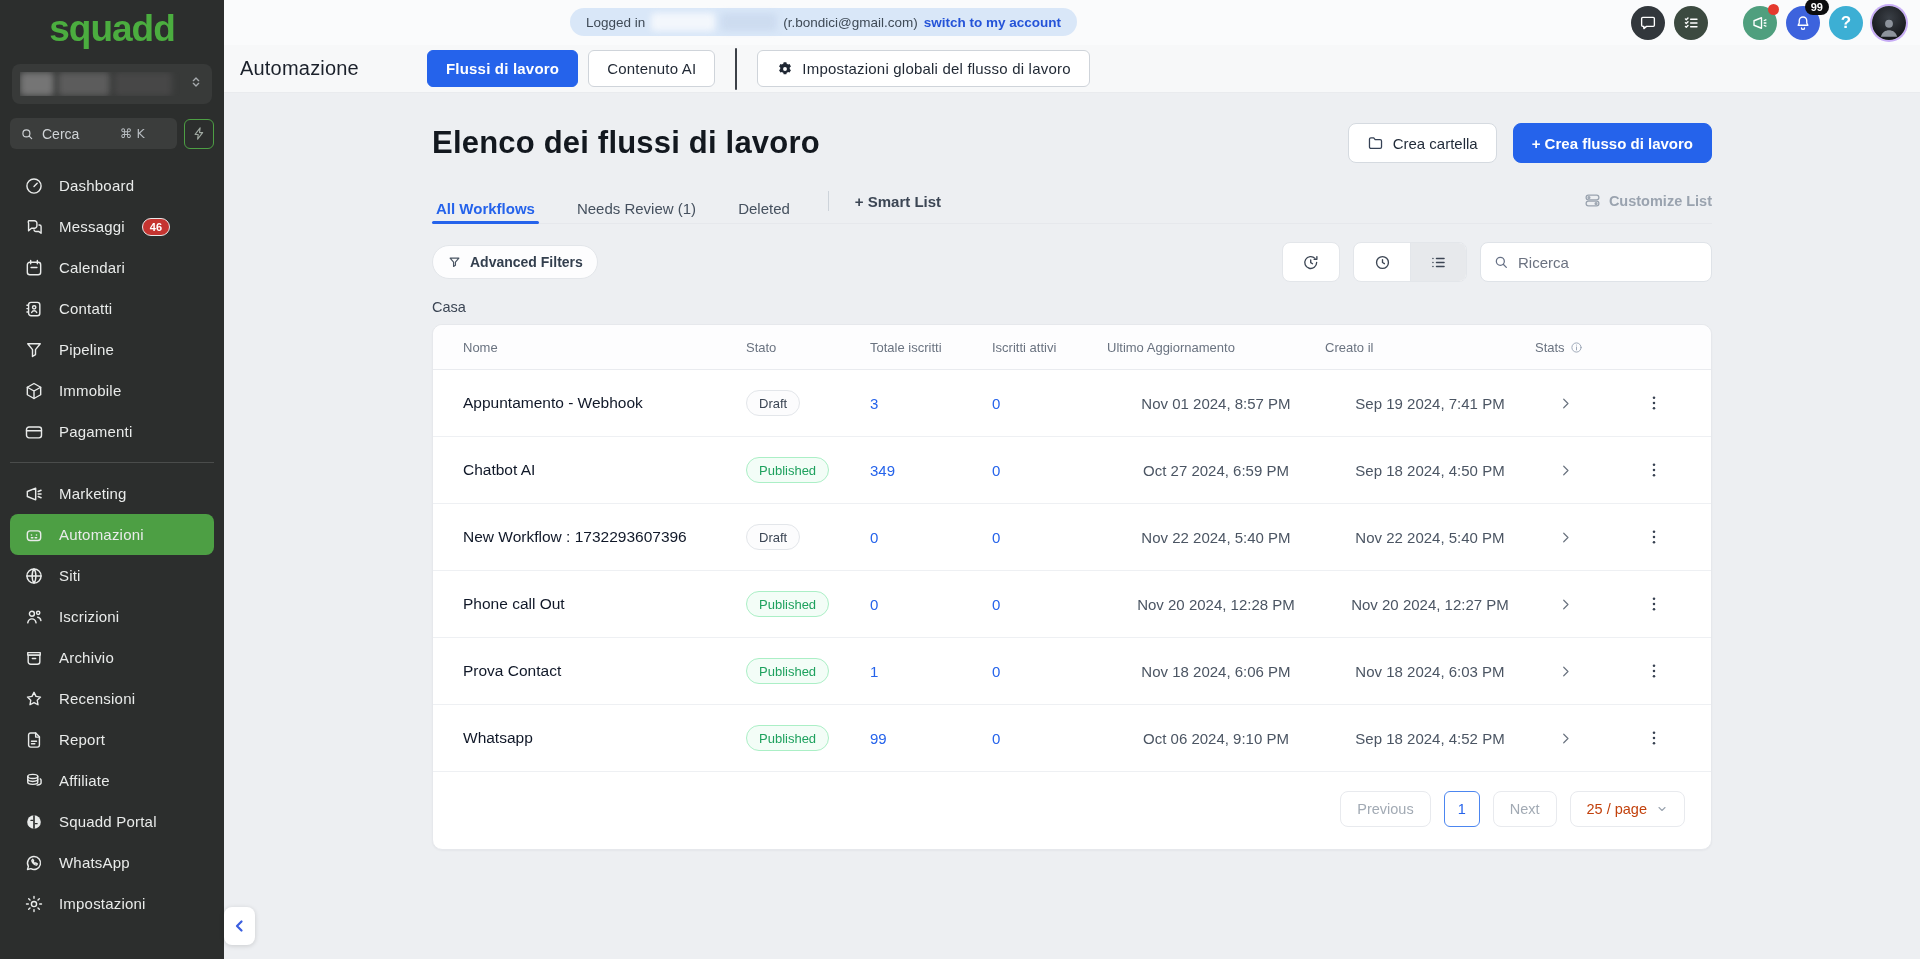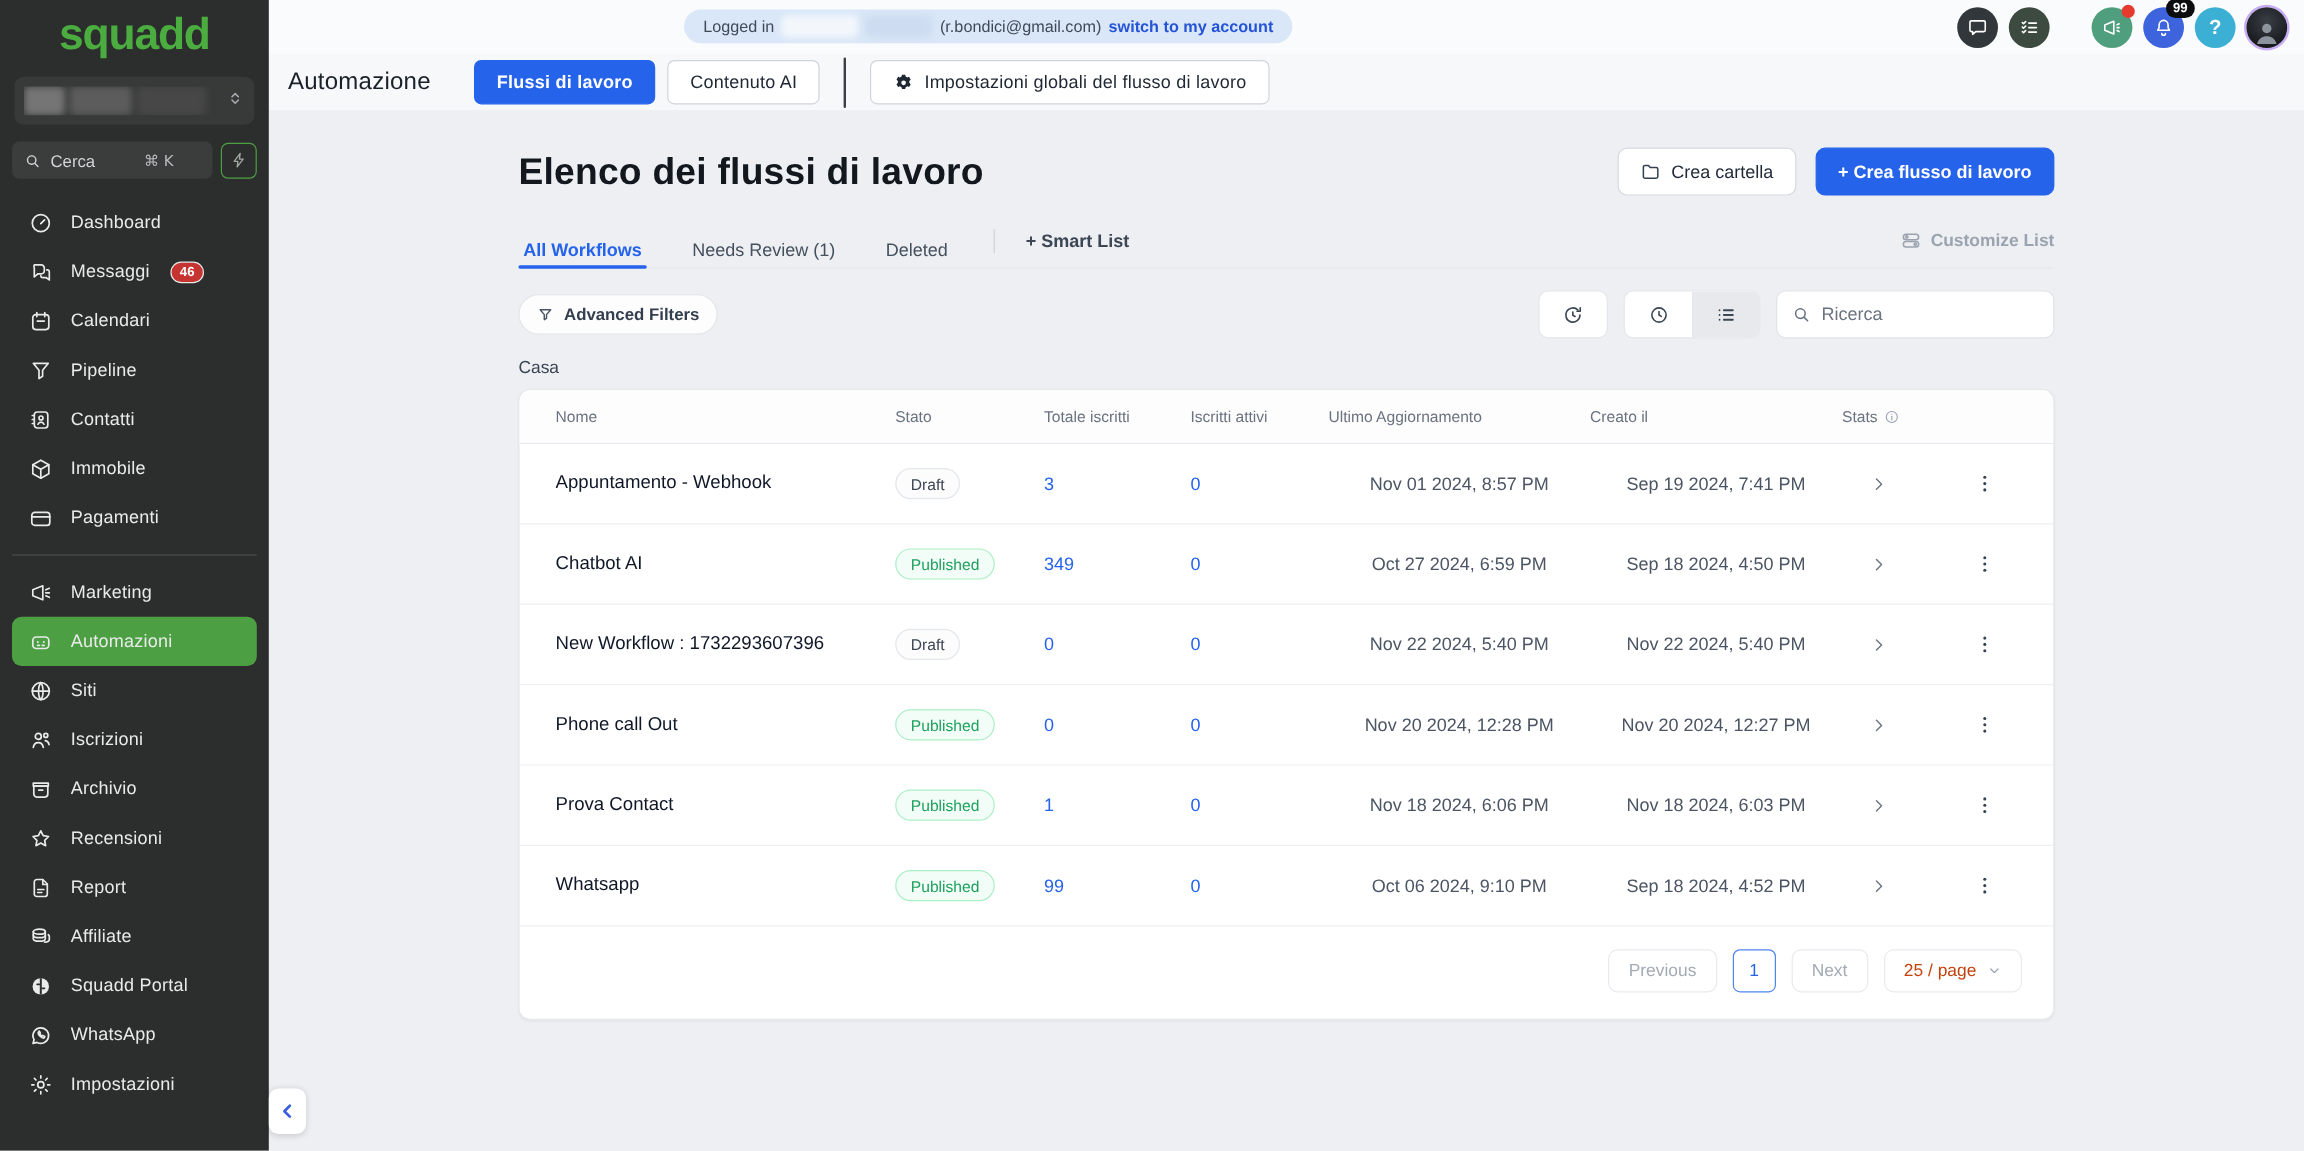--- a/index.html
+++ b/index.html
@@ -81,7 +81,7 @@
   .subheader { height:48px; background:#f7f8f9; border-bottom:1px solid #e9ebee;
     display:flex; align-items:center; padding-left:16px; flex-shrink:0; }
   .sub-title { font-size:20px; color:#1b212b; font-weight:500; letter-spacing:.2px; }
-  .sub-tabs { display:flex; align-items:center; gap:10px; margin-left:36px; }
+  .sub-tabs { display:flex; align-items:center; gap:10px; margin-left:68px; }
   .pill-btn { height:37px; border-radius:6px; font-size:15px; display:flex; align-items:center;
     gap:8px; padding:0 18px; cursor:pointer; font-weight:600; letter-spacing:.2px; }
   .pill-blue { background:#2563eb; color:#fff; border:1px solid #2563eb; }

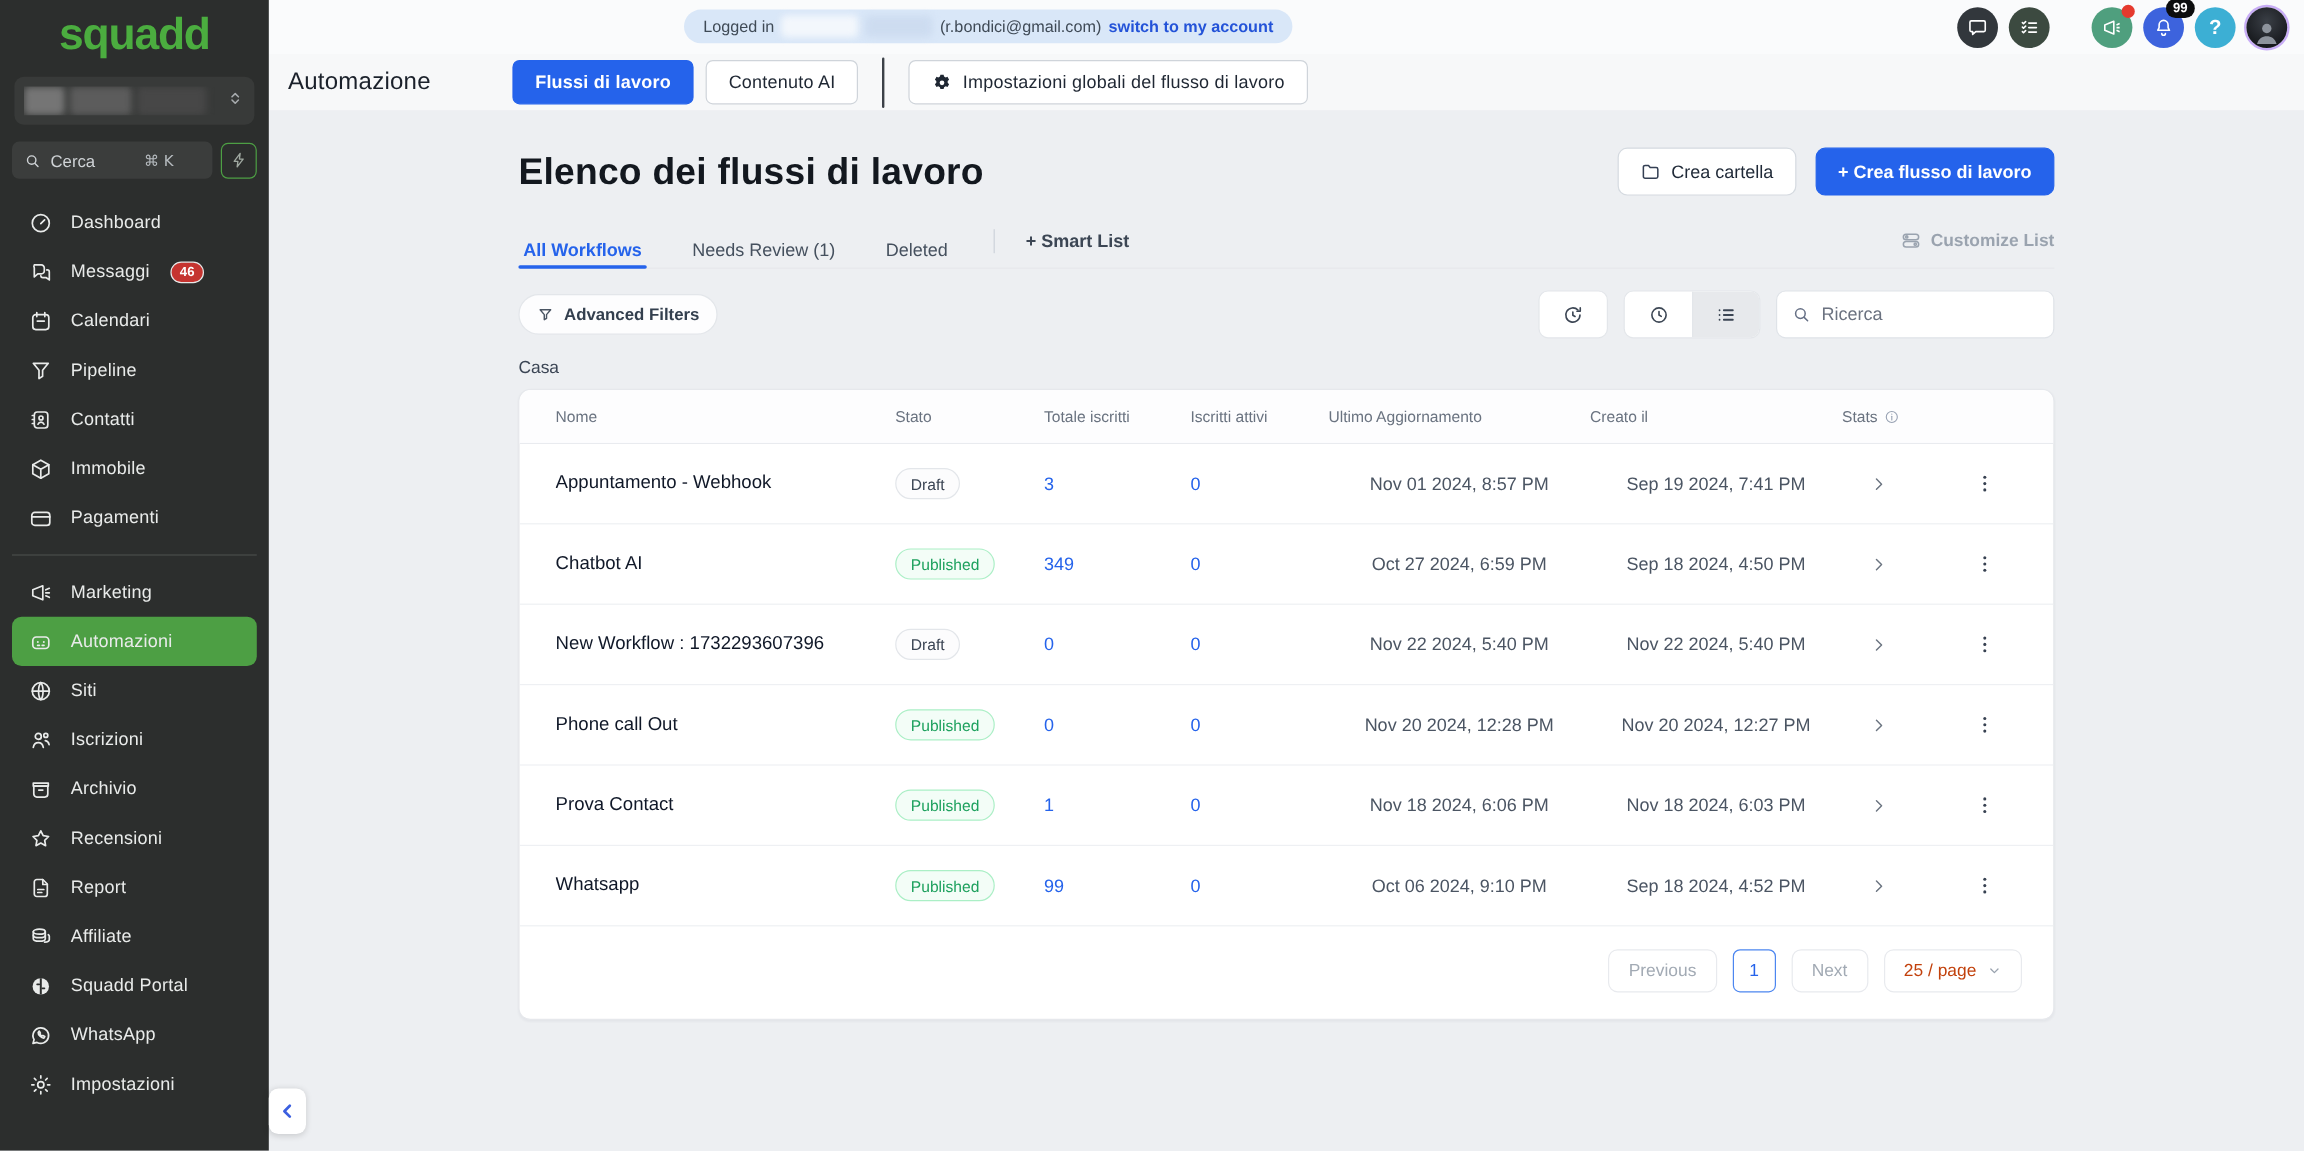--- a/index.html
+++ b/index.html
@@ -237,14 +237,6 @@
       <div class="nav-item">
         <span class="nav-icon">
           <svg viewBox="0 0 24 24" fill="none" stroke="currentColor" stroke-width="1.7" stroke-linecap="round" stroke-linejoin="round">
-            <path d="M4.5 4.5h15l-5.7 7v6l-3.6 2.3v-8.3l-5.7-7z"></path>
-          </svg>
-        </span>
-    <span>Pipeline</span>
-      </div>
-      <div class="nav-item">
-        <span class="nav-icon">
-          <svg viewBox="0 0 24 24" fill="none" stroke="currentColor" stroke-width="1.7" stroke-linecap="round" stroke-linejoin="round">
             <rect x="5.5" y="4" width="13.5" height="16" rx="3"></rect>
             <circle cx="12.2" cy="10" r="2"></circle>
             <path d="M9.2 16.2c.6-1.5 1.8-2.1 3-2.1s2.4.6 3 2.1"></path>
@@ -252,6 +244,14 @@
           </svg>
         </span>
     <span>Contatti</span>
+      </div>
+      <div class="nav-item">
+        <span class="nav-icon">
+          <svg viewBox="0 0 24 24" fill="none" stroke="currentColor" stroke-width="1.7" stroke-linecap="round" stroke-linejoin="round">
+            <path d="M4.5 4.5h15l-5.7 7v6l-3.6 2.3v-8.3l-5.7-7z"></path>
+          </svg>
+        </span>
+    <span>Pipeline</span>
       </div>
       <div class="nav-item">
         <span class="nav-icon">

